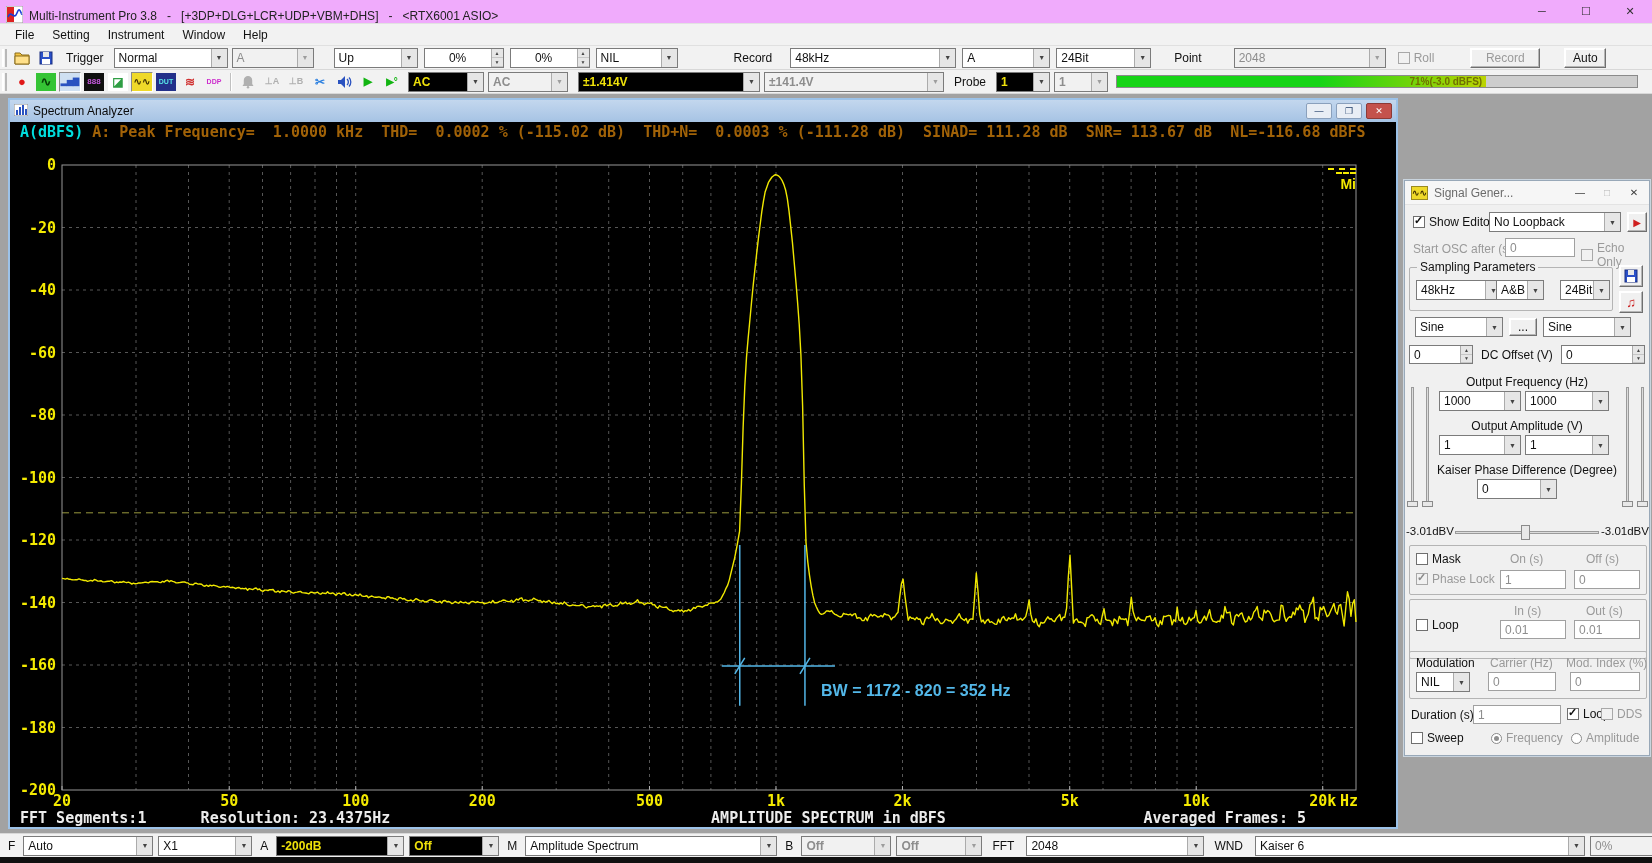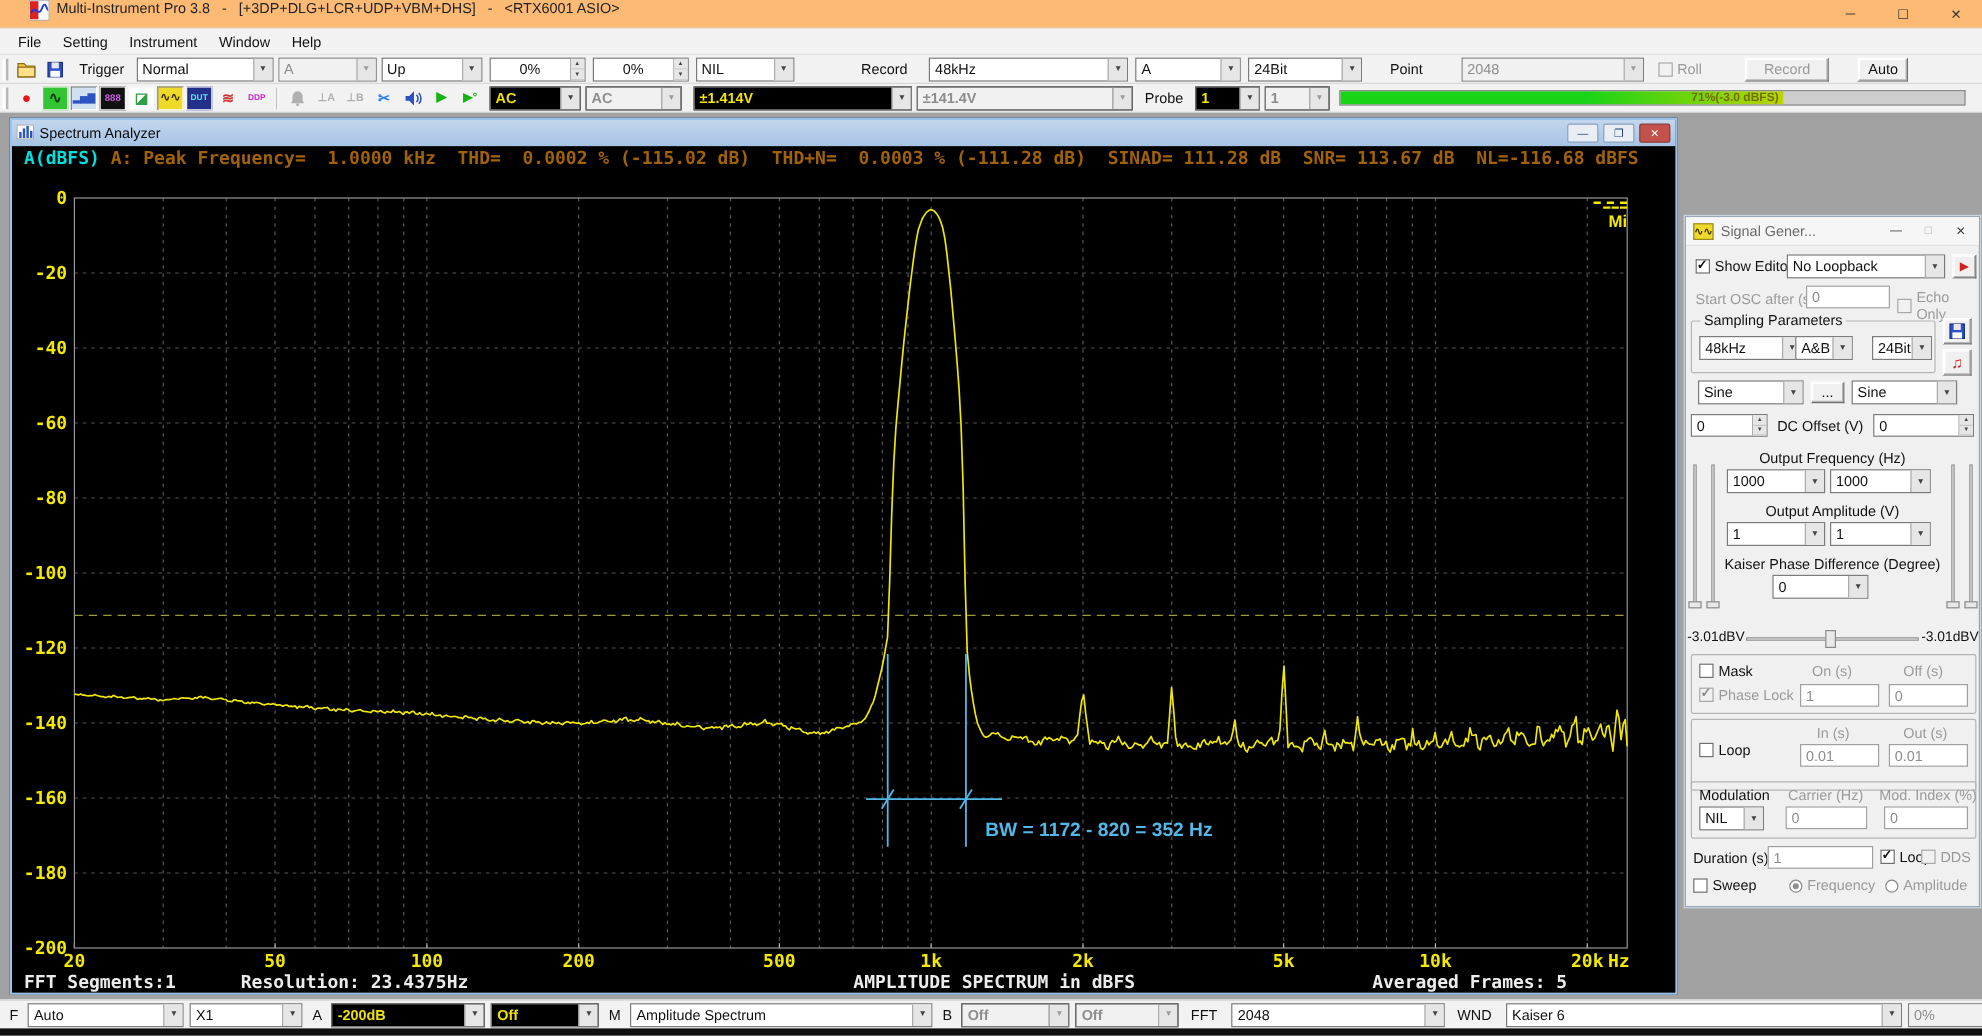--- a/index.html
+++ b/index.html
@@ -7,8 +7,8 @@
   .screen{position:relative;width:1652px;height:863px;background:#f2f2f2;overflow:hidden;
           font-family:"Liberation Sans",sans-serif;font-size:12px;color:#111;}
   
-  .titlebar{position:absolute;left:0;top:0;width:1652px;height:24px;background:#fdba74;
-            display:flex;align-items:flex-start;border-bottom:1px solid #e2e2e2;padding-left:18px;}
+  .titlebar{position:absolute;left:0;top:0;width:1652px;height:24px;background:#f0abfc;
+            display:flex;align-items:flex-end;border-bottom:1px solid #e2e2e2;}
   .titlebar .appicon{margin:0 6px 0 6px;width:17px;height:17px;}
   .titlebar .title{font-size:12px;color:#222;white-space:pre;}
   .capbtns{margin-left:auto;display:flex;height:24px;}

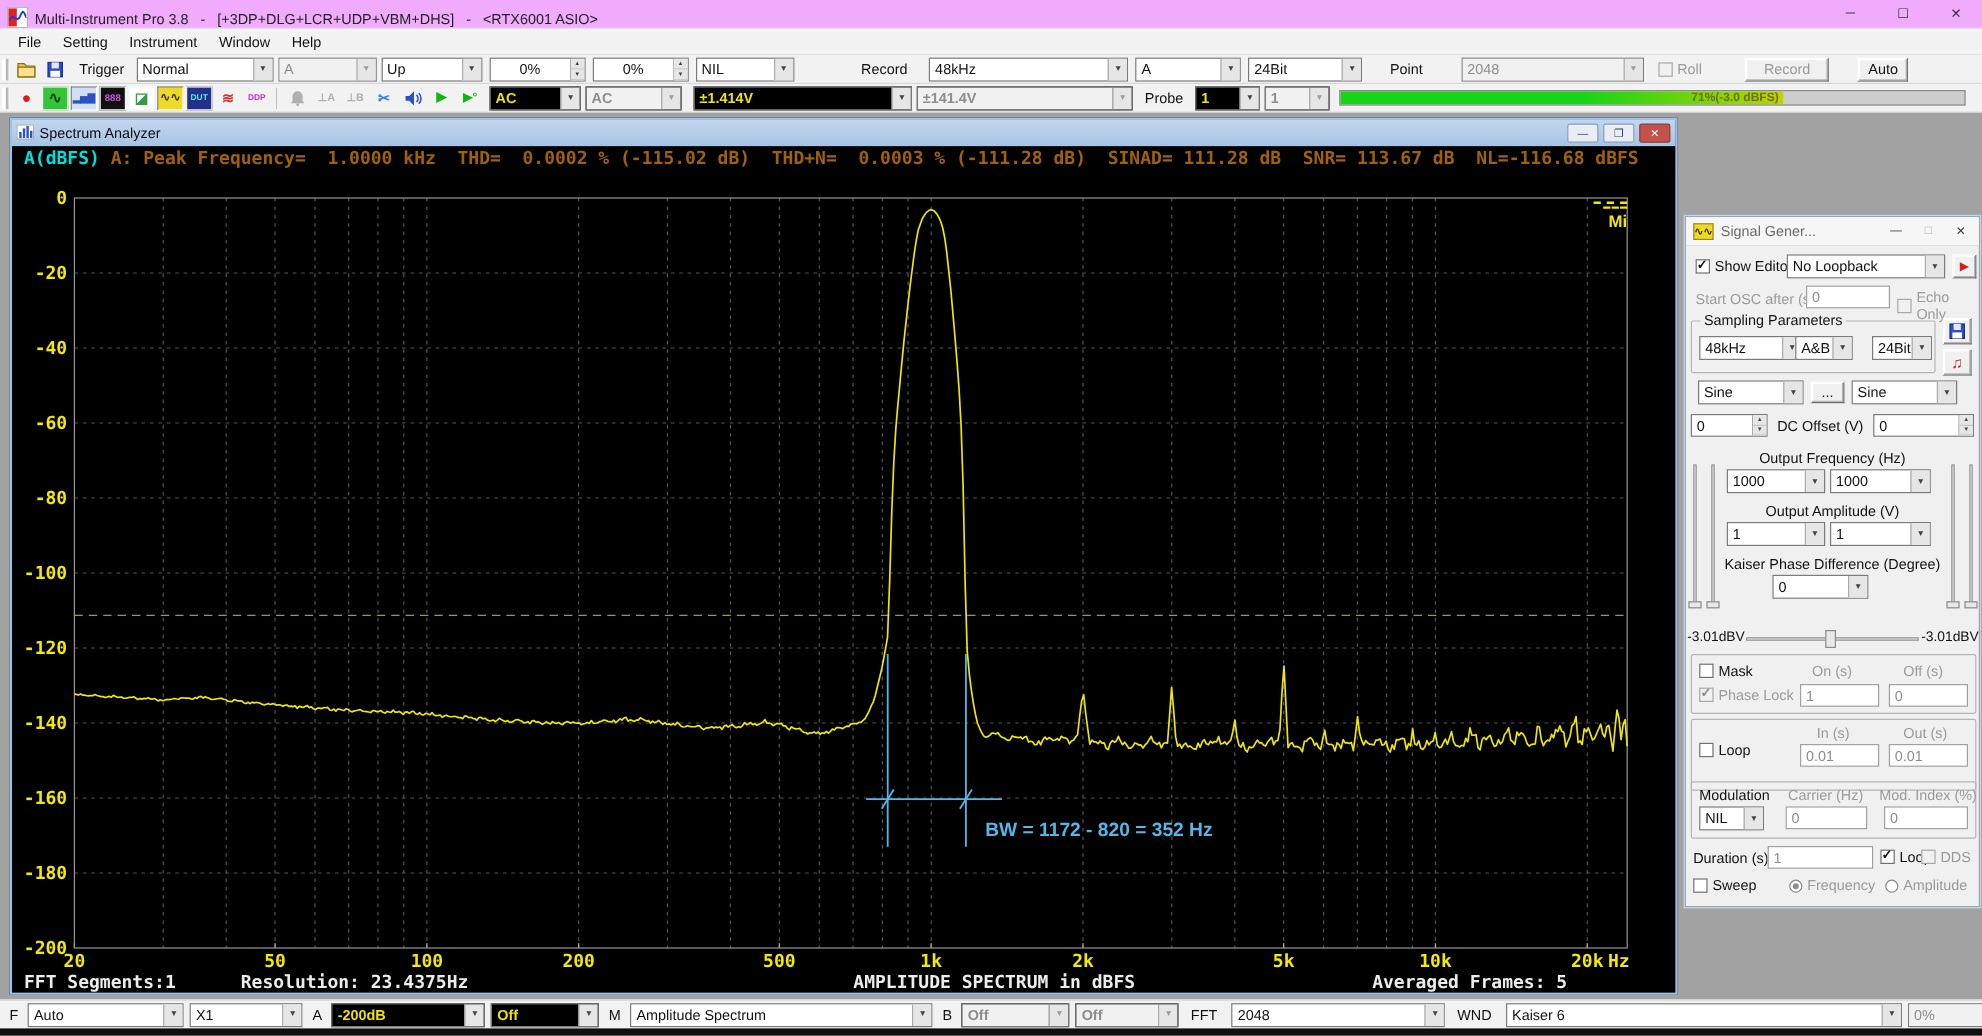--- a/index.html
+++ b/index.html
@@ -176,7 +176,7 @@
         <span class="ct">A</span>
         <span class="cbtn">▼</span>
       </span>
-    <span class="combo" style="width:84px;margin-left:4px">
+    <span class="combo" style="width:84px;margin-left:20px">
         <span class="ct">Up</span>
         <span class="cbtn">▼</span>
       </span>

